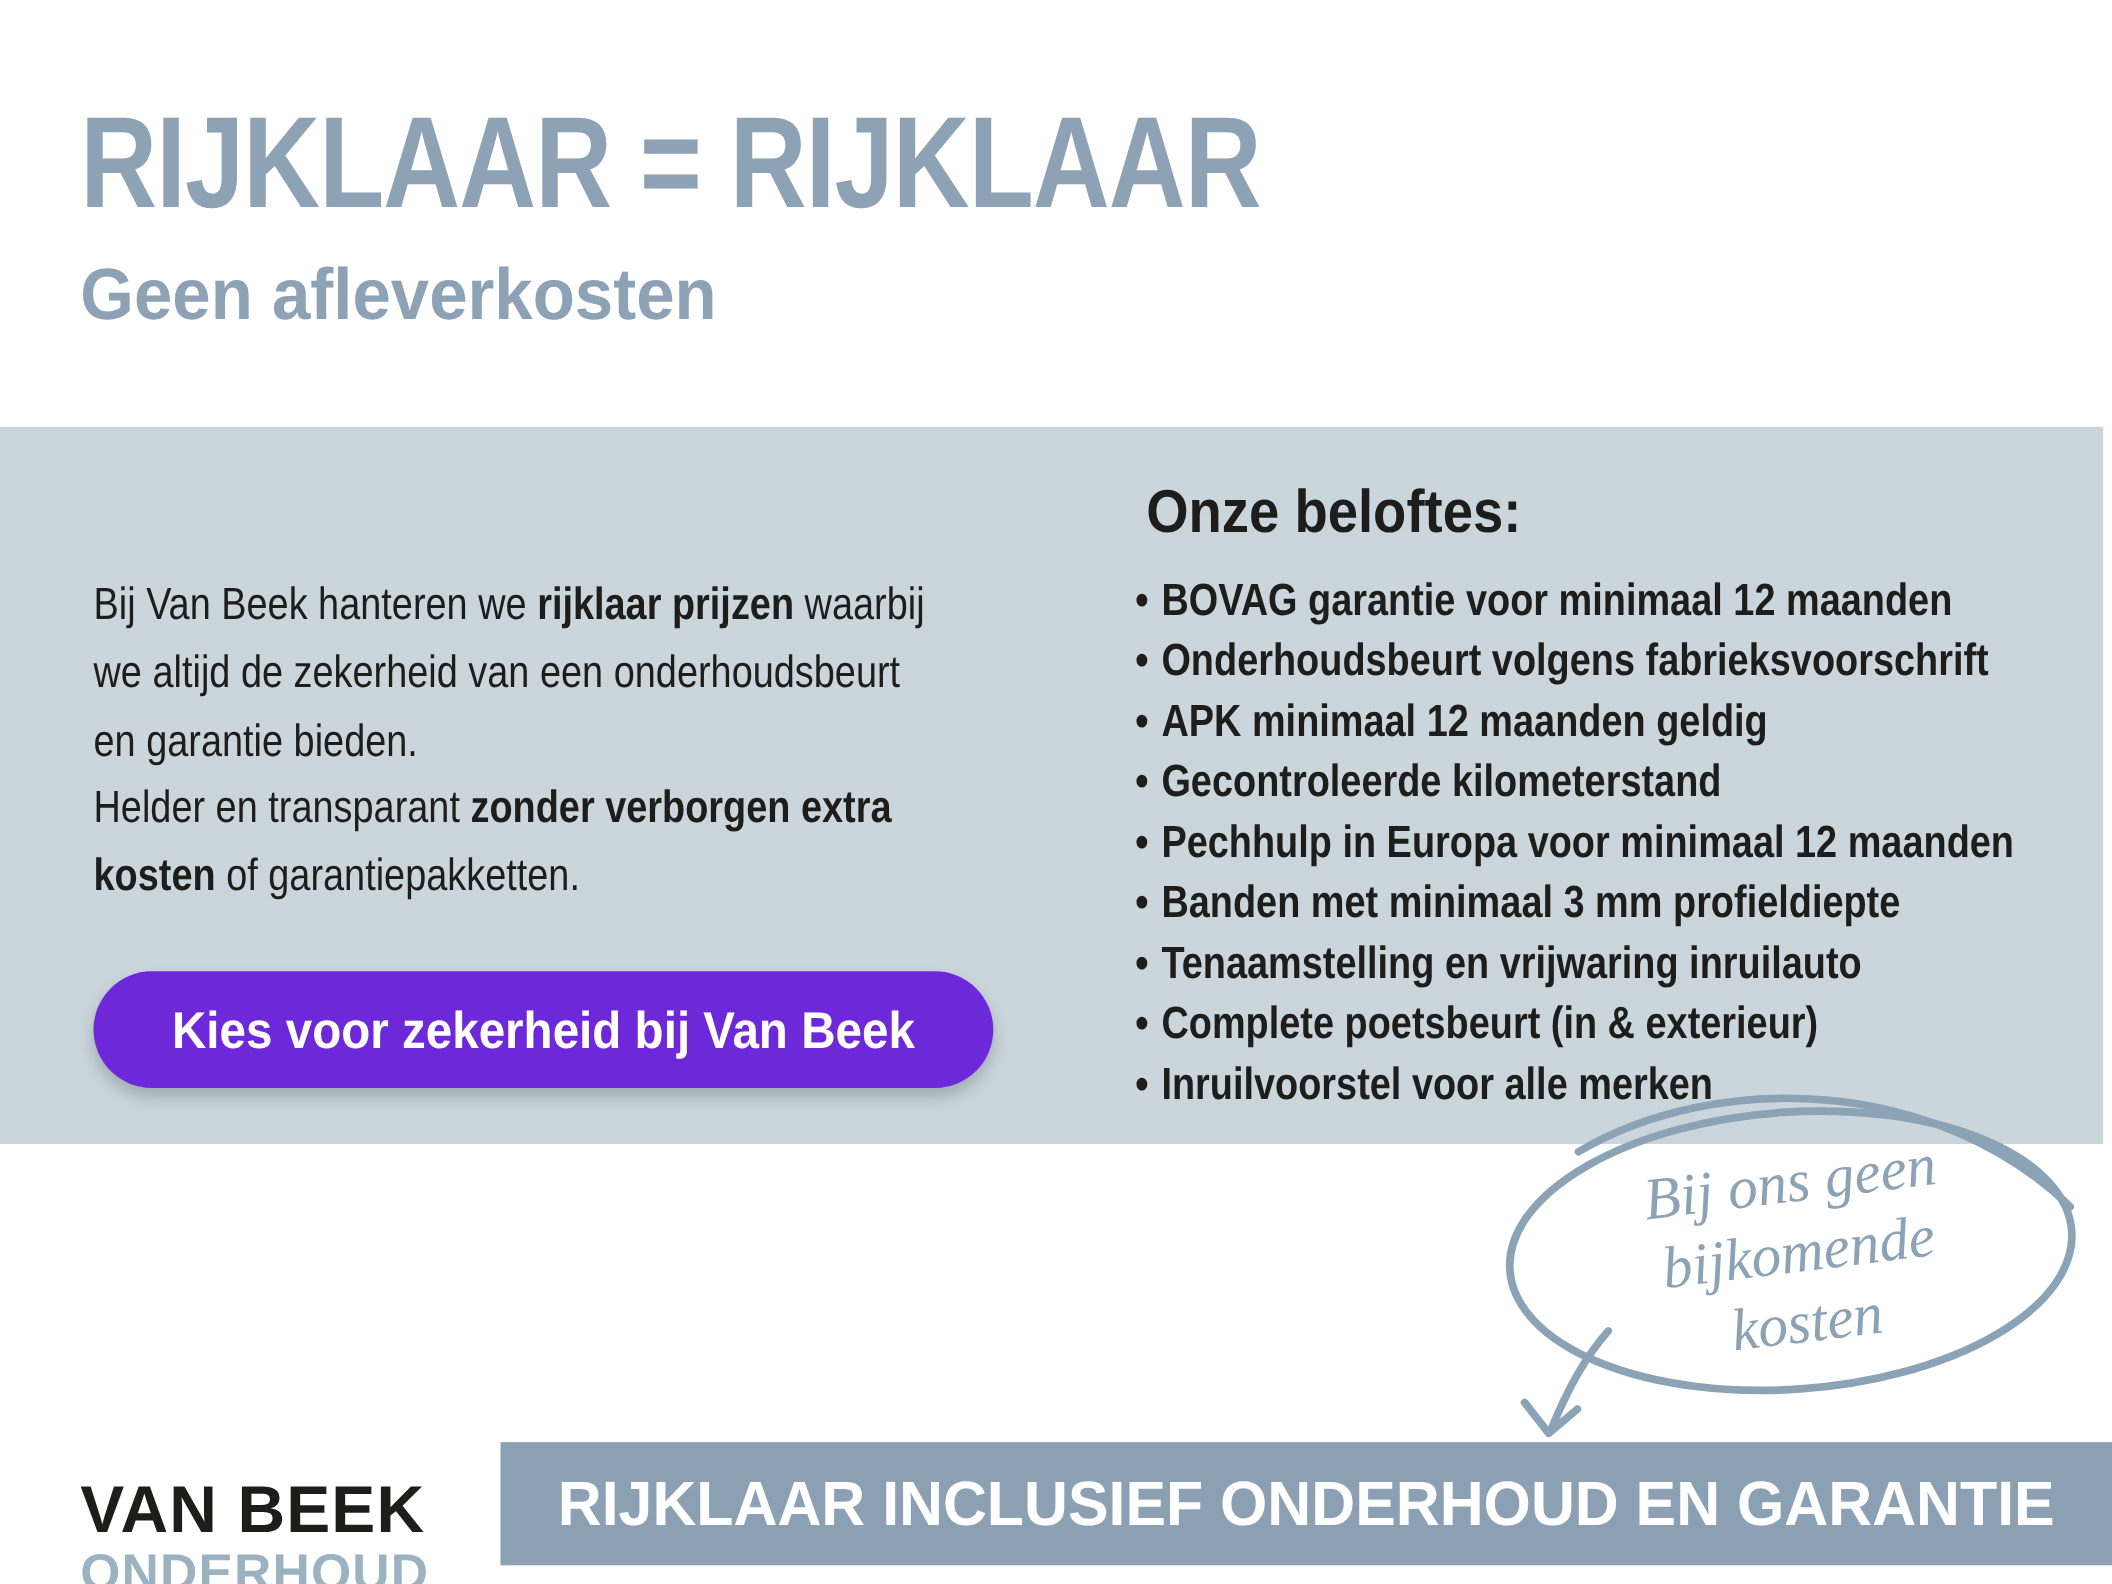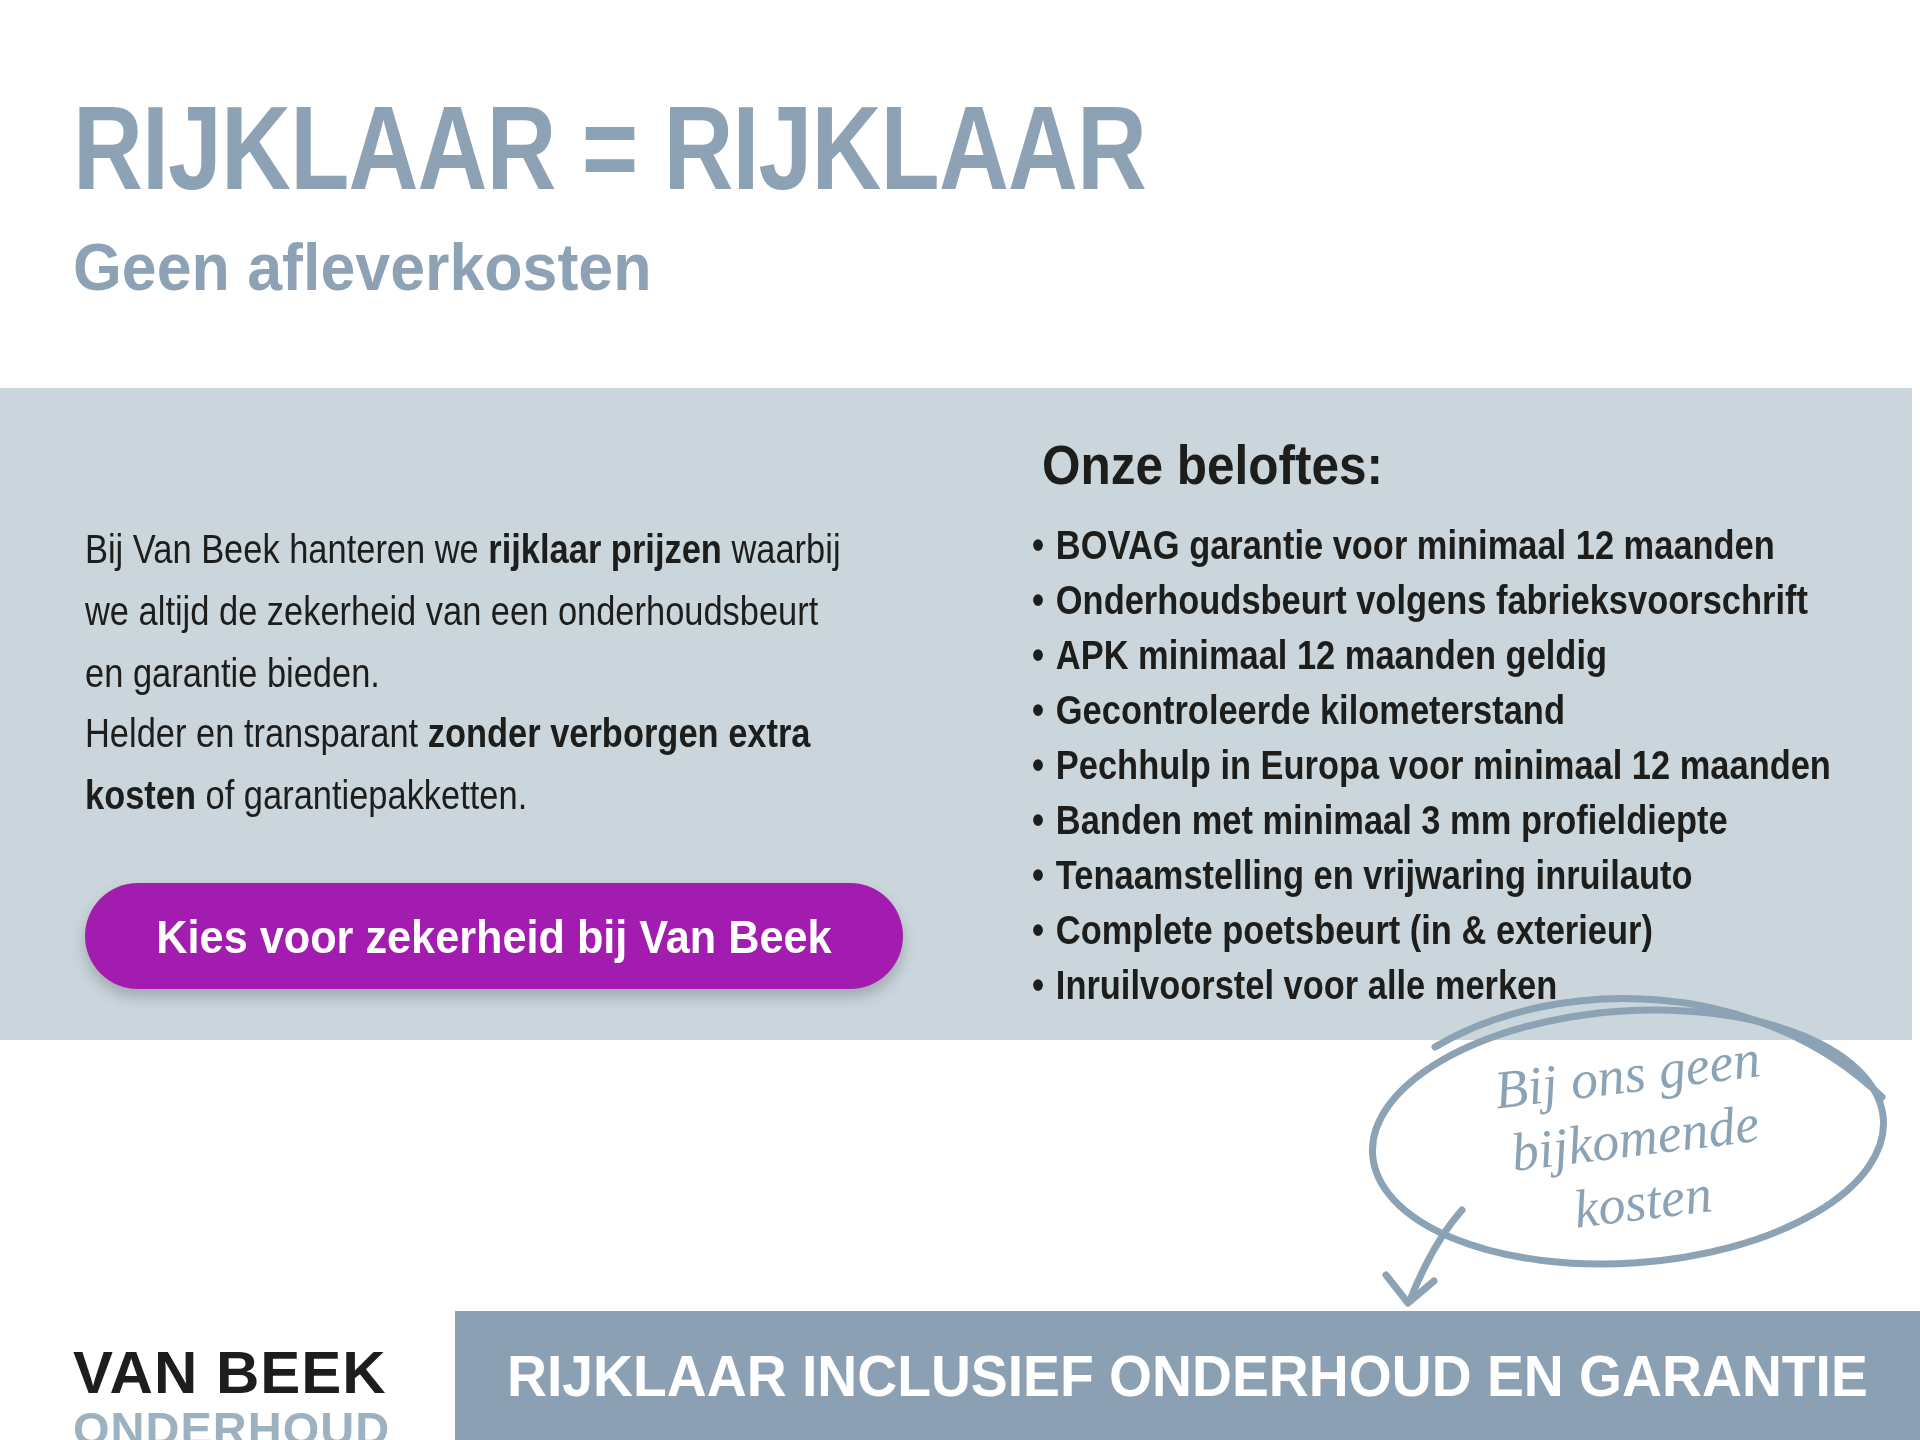--- a/index.html
+++ b/index.html
@@ -36,7 +36,7 @@
   .para-2{top:314px;}
   .cta-button{
     position:absolute;left:85px;top:495px;width:818px;height:106px;
-    background:#a21caf;border:none;border-radius:53px;cursor:pointer;
+    background:#6d28d9;border:none;border-radius:53px;cursor:pointer;
     display:flex;align-items:center;justify-content:center;
     box-shadow:0 8px 14px rgba(30,40,50,0.25);
   }

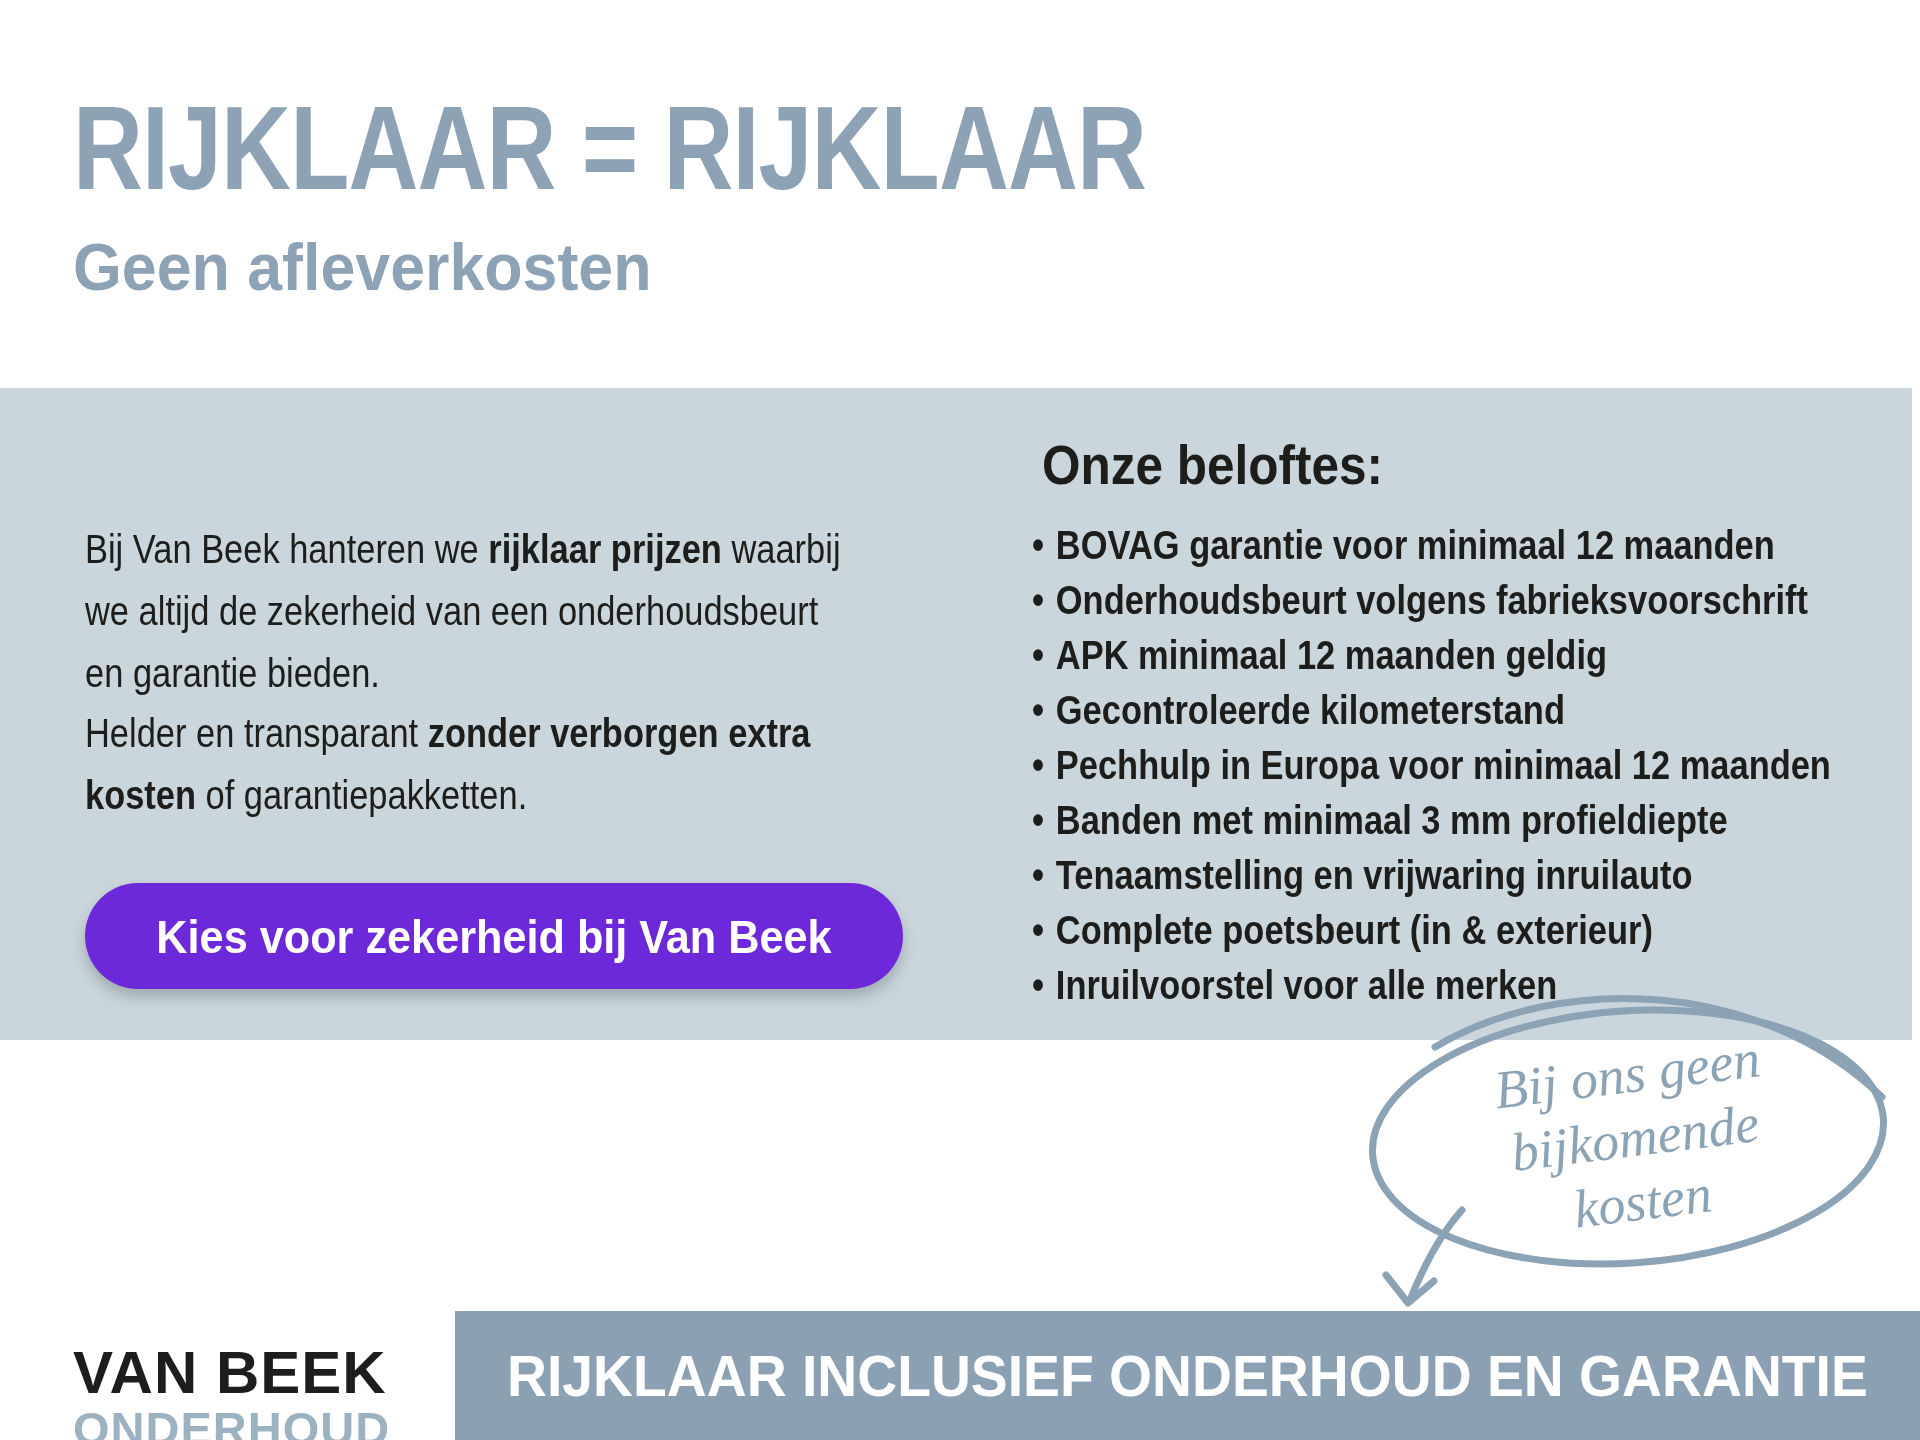--- a/index.html
+++ b/index.html
@@ -77,7 +77,7 @@
     color:#9db2c1;white-space:nowrap;
   }
   .footer-bar{
-    position:absolute;left:455px;top:1311px;width:1465px;height:129px;
+    position:absolute;left:455px;top:1311px;width:1465px;height:112px;
     background:#8ca0b3;display:flex;align-items:center;justify-content:center;
   }
   .footer-label{

